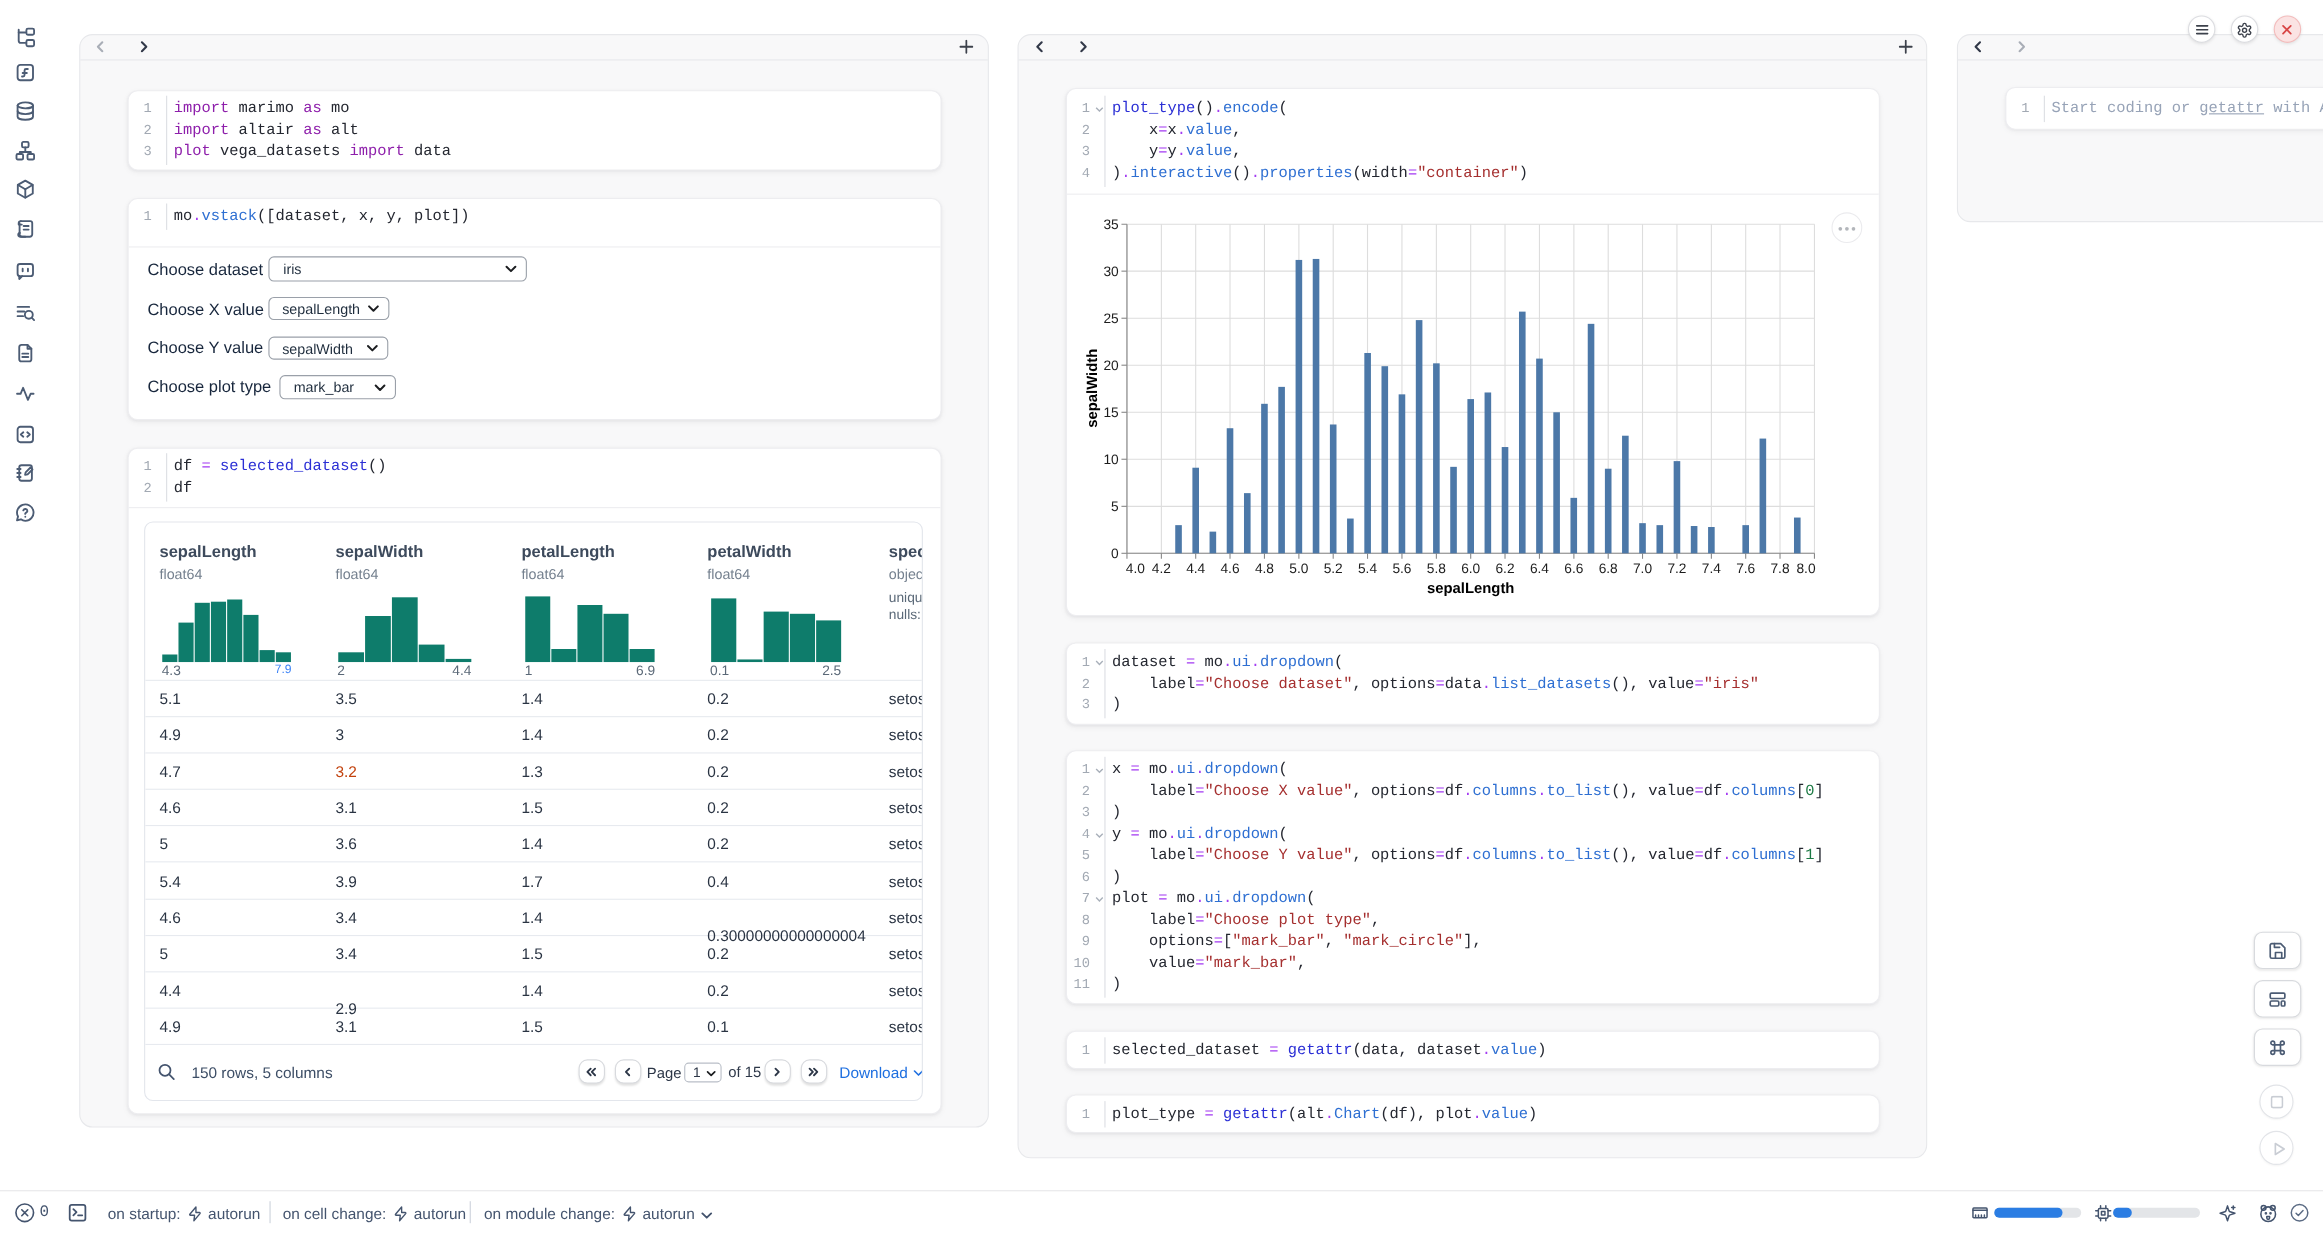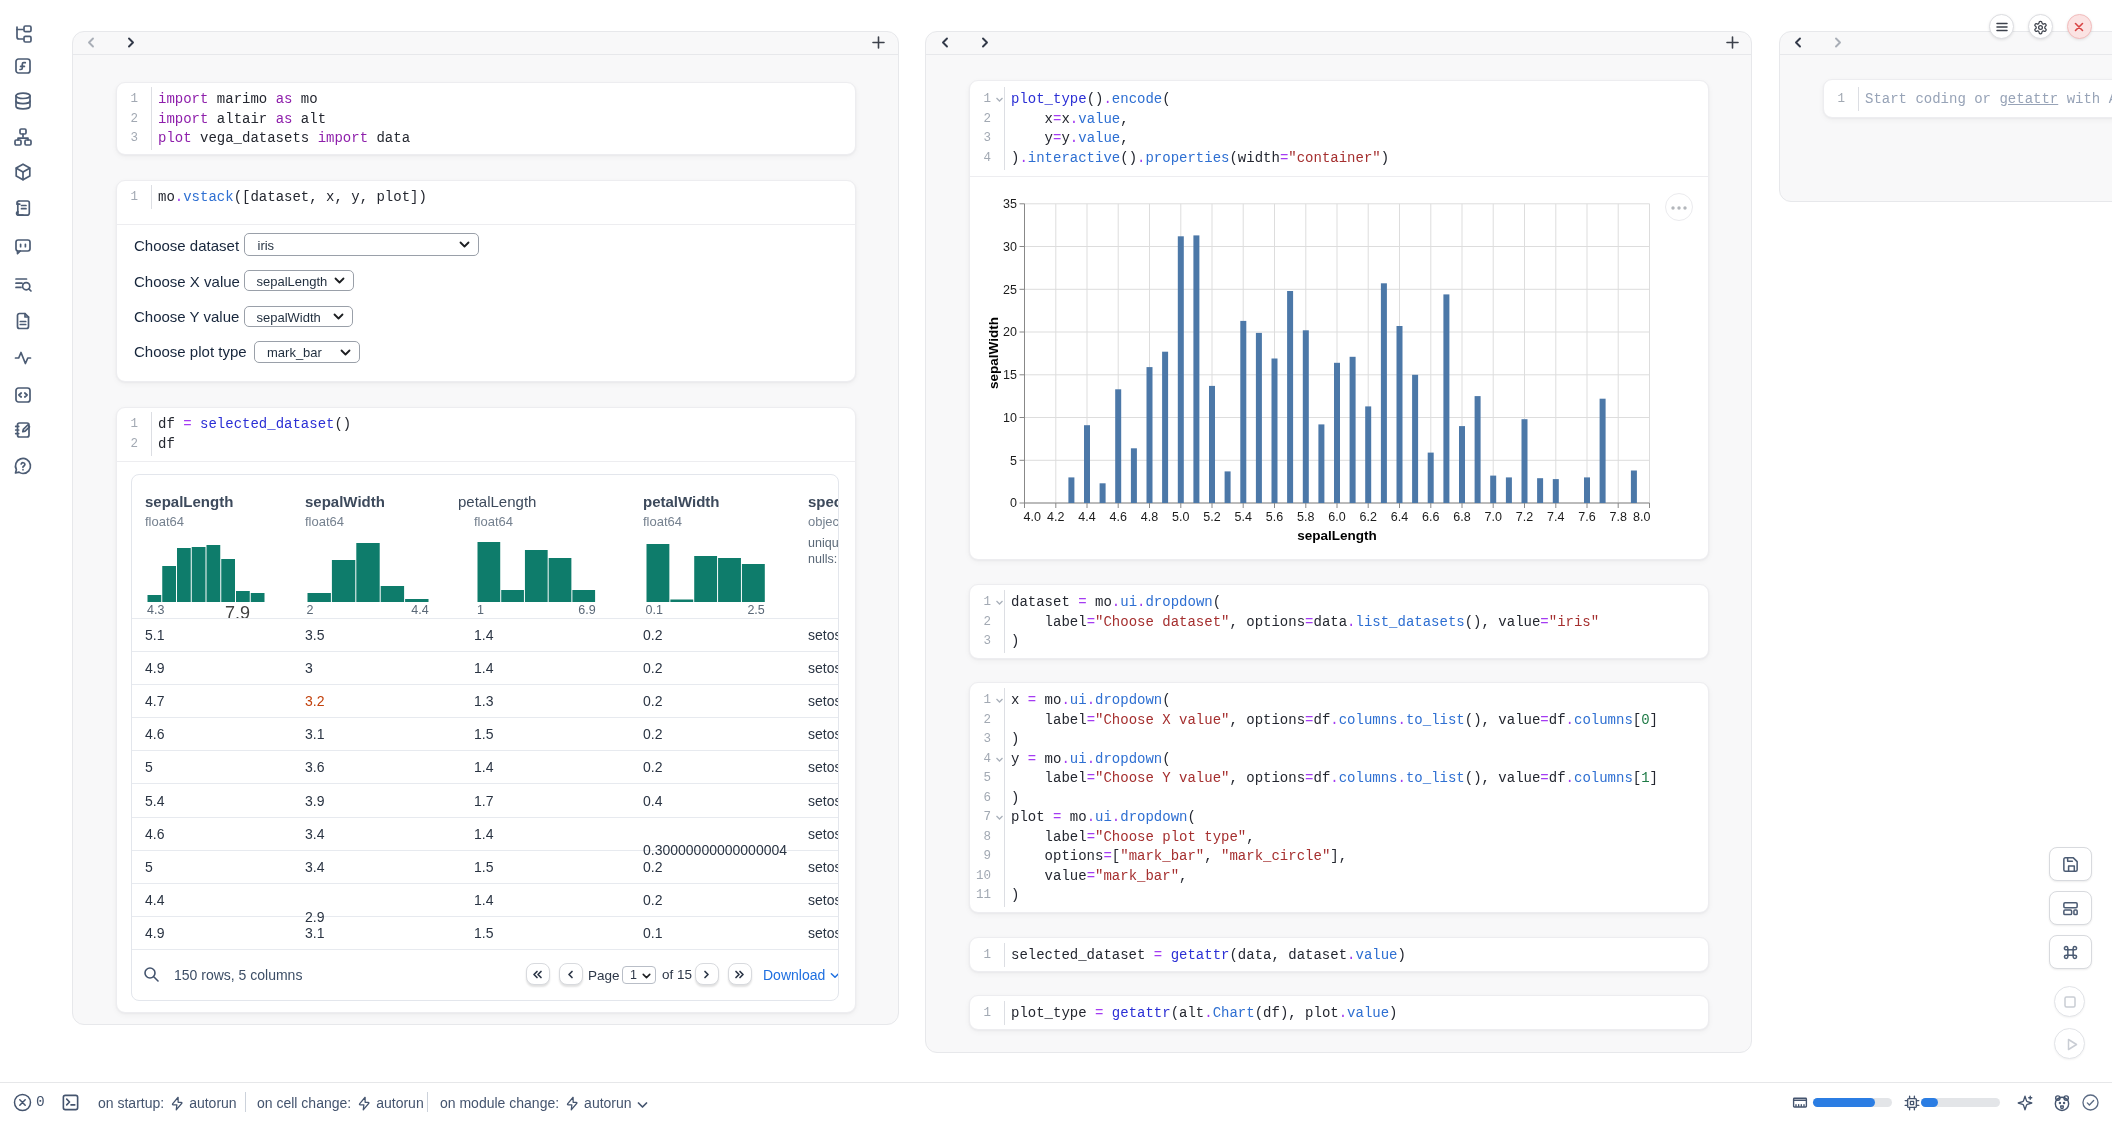--- a/index.html
+++ b/index.html
@@ -153,7 +153,7 @@
       <div class="abs" style="left:13px;top:39px;font-size:13px;color:#75818f">float64</div>
       <div class="abs" style="left:173px;top:18px;font-size:15px;font-weight:bold;color:#3d4a5c">sepalWidth</div>
       <div class="abs" style="left:173px;top:39px;font-size:13px;color:#75818f">float64</div>
-      <div class="abs" style="left:326px;top:18px;font-size:15px;font-weight:normal;color:#3d4a5c">petalLength</div>
+      <div class="abs" style="left:342px;top:18px;font-size:15px;font-weight:bold;color:#3d4a5c">petalLength</div>
       <div class="abs" style="left:342px;top:39px;font-size:13px;color:#75818f">float64</div>
       <div class="abs" style="left:511px;top:18px;font-size:15px;font-weight:bold;color:#3d4a5c">petalWidth</div>
       <div class="abs" style="left:511px;top:39px;font-size:13px;color:#75818f">float64</div>

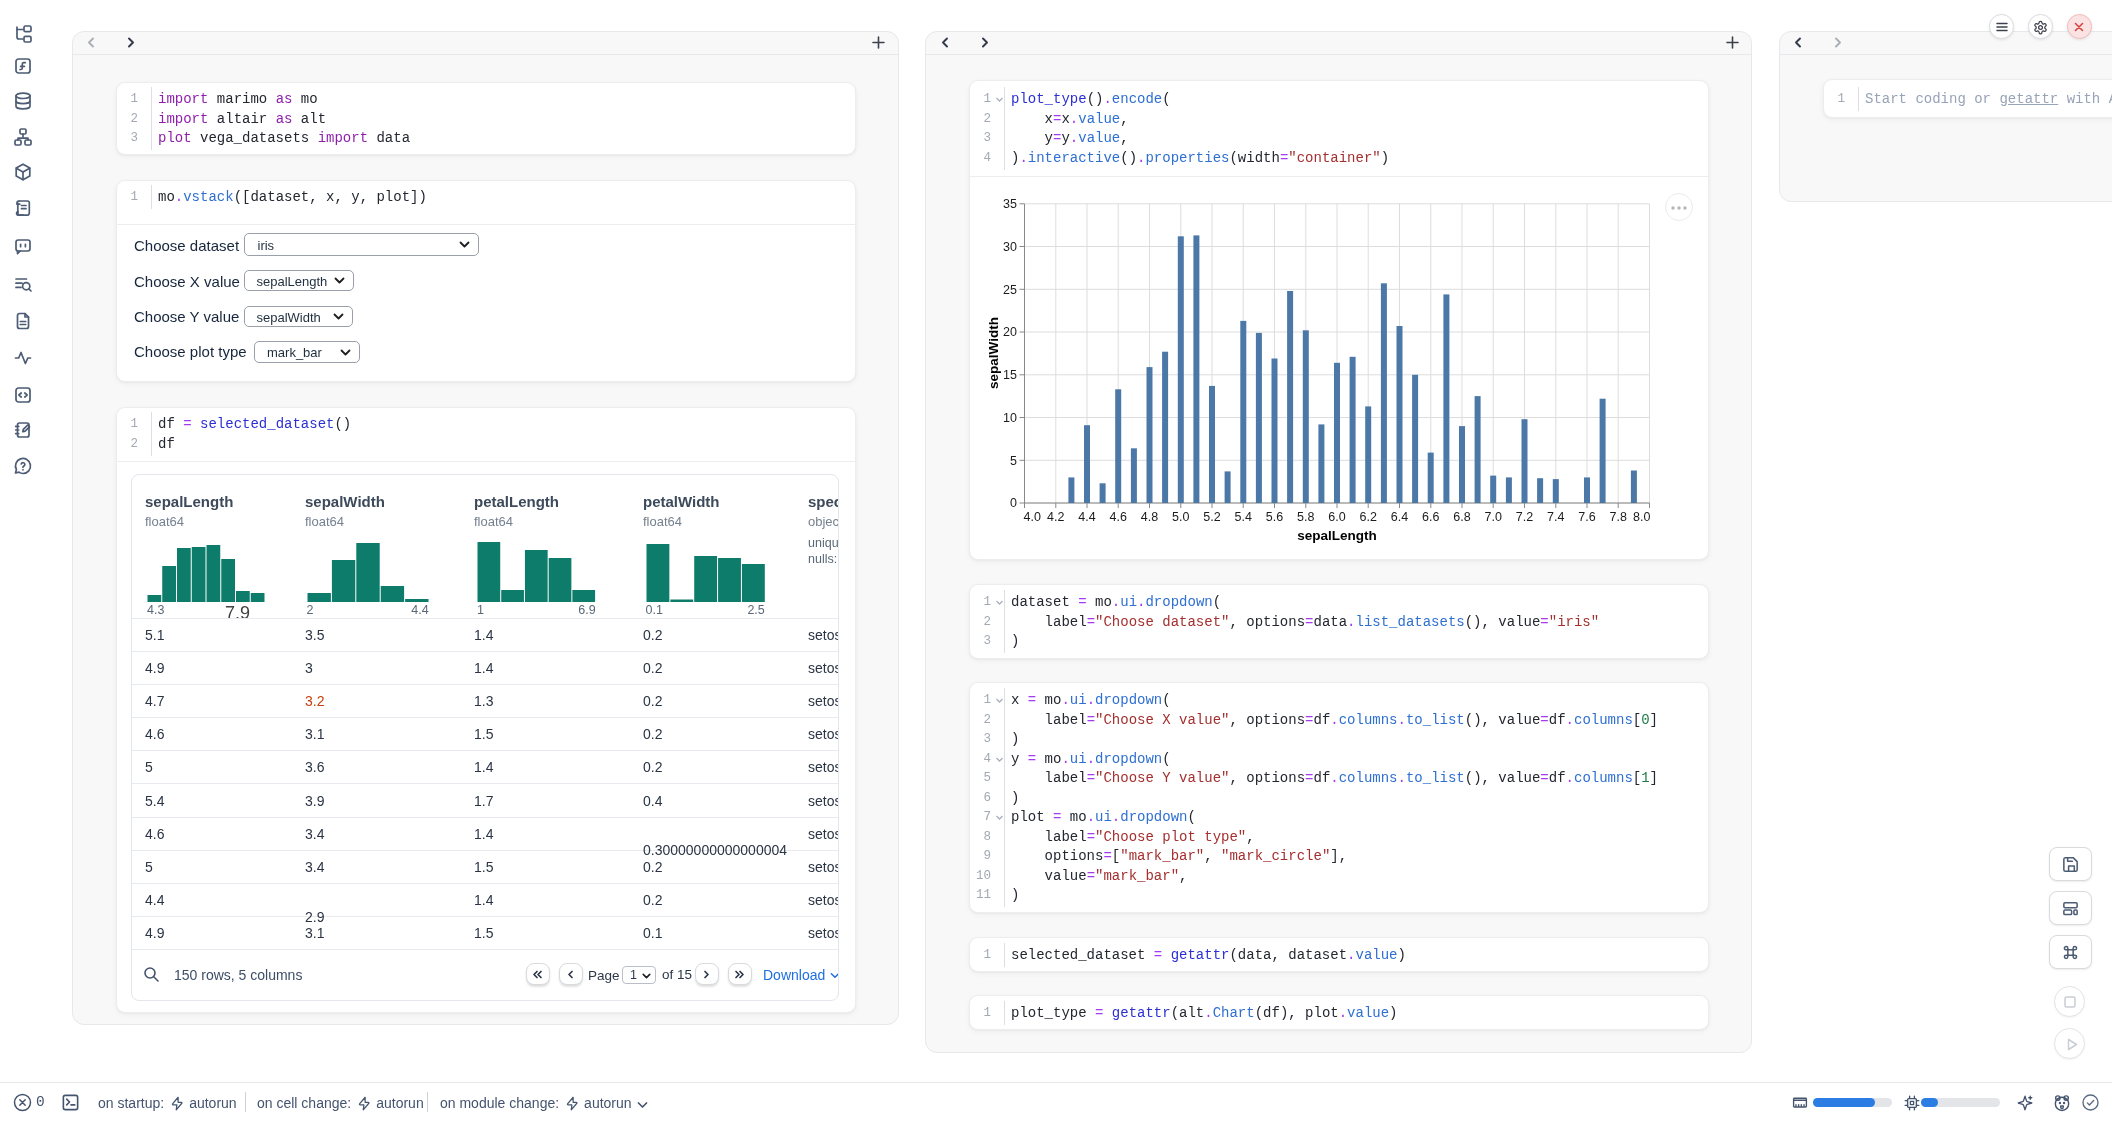--- a/index.html
+++ b/index.html
@@ -193,7 +193,7 @@
         <rect x="95.94" y="22" width="22.86" height="38" fill="#0e7c6b"></rect>
       </svg>
       <div class="abs" style="left:15px;top:128px;font-size:12.5px;color:#5a6877">4.3</div>
-      <div class="abs" style="left:93px;top:128px;width:40px;text-align:left;font-size:18px;color:#404040">7.9</div>
+      <div class="abs" style="left:93px;top:128px;width:40px;text-align:right;font-size:11px;color:#3b82f6">7.9</div>
       <div class="abs" style="left:174.6px;top:128px;font-size:12.5px;color:#5a6877">2</div>
       <div class="abs" style="left:256.6px;top:128px;width:40px;text-align:right;font-size:12.5px;color:#5a6877">4.4</div>
       <div class="abs" style="left:345px;top:128px;font-size:12.5px;color:#5a6877">1</div>

